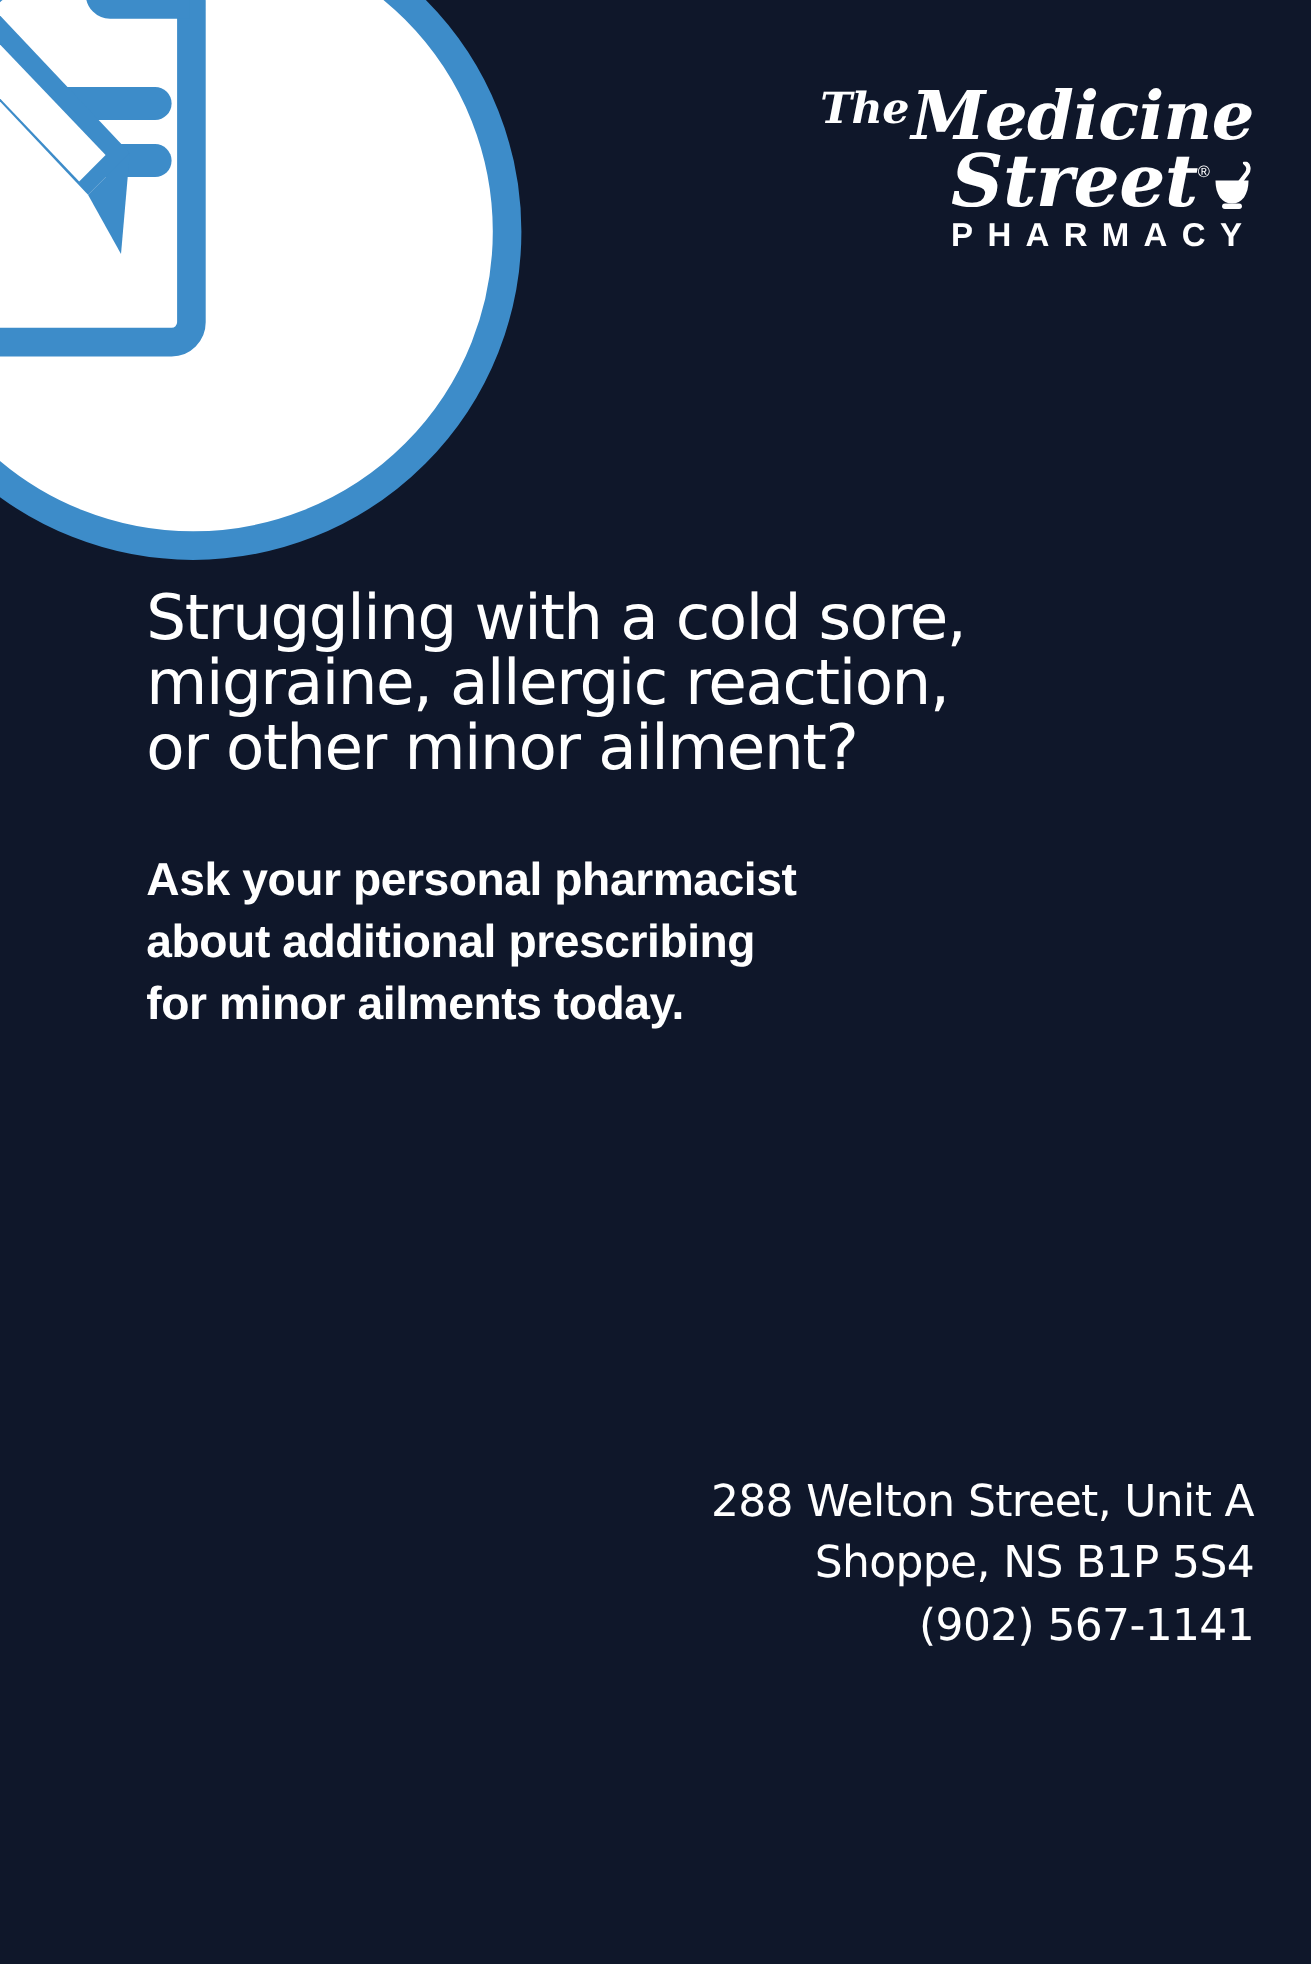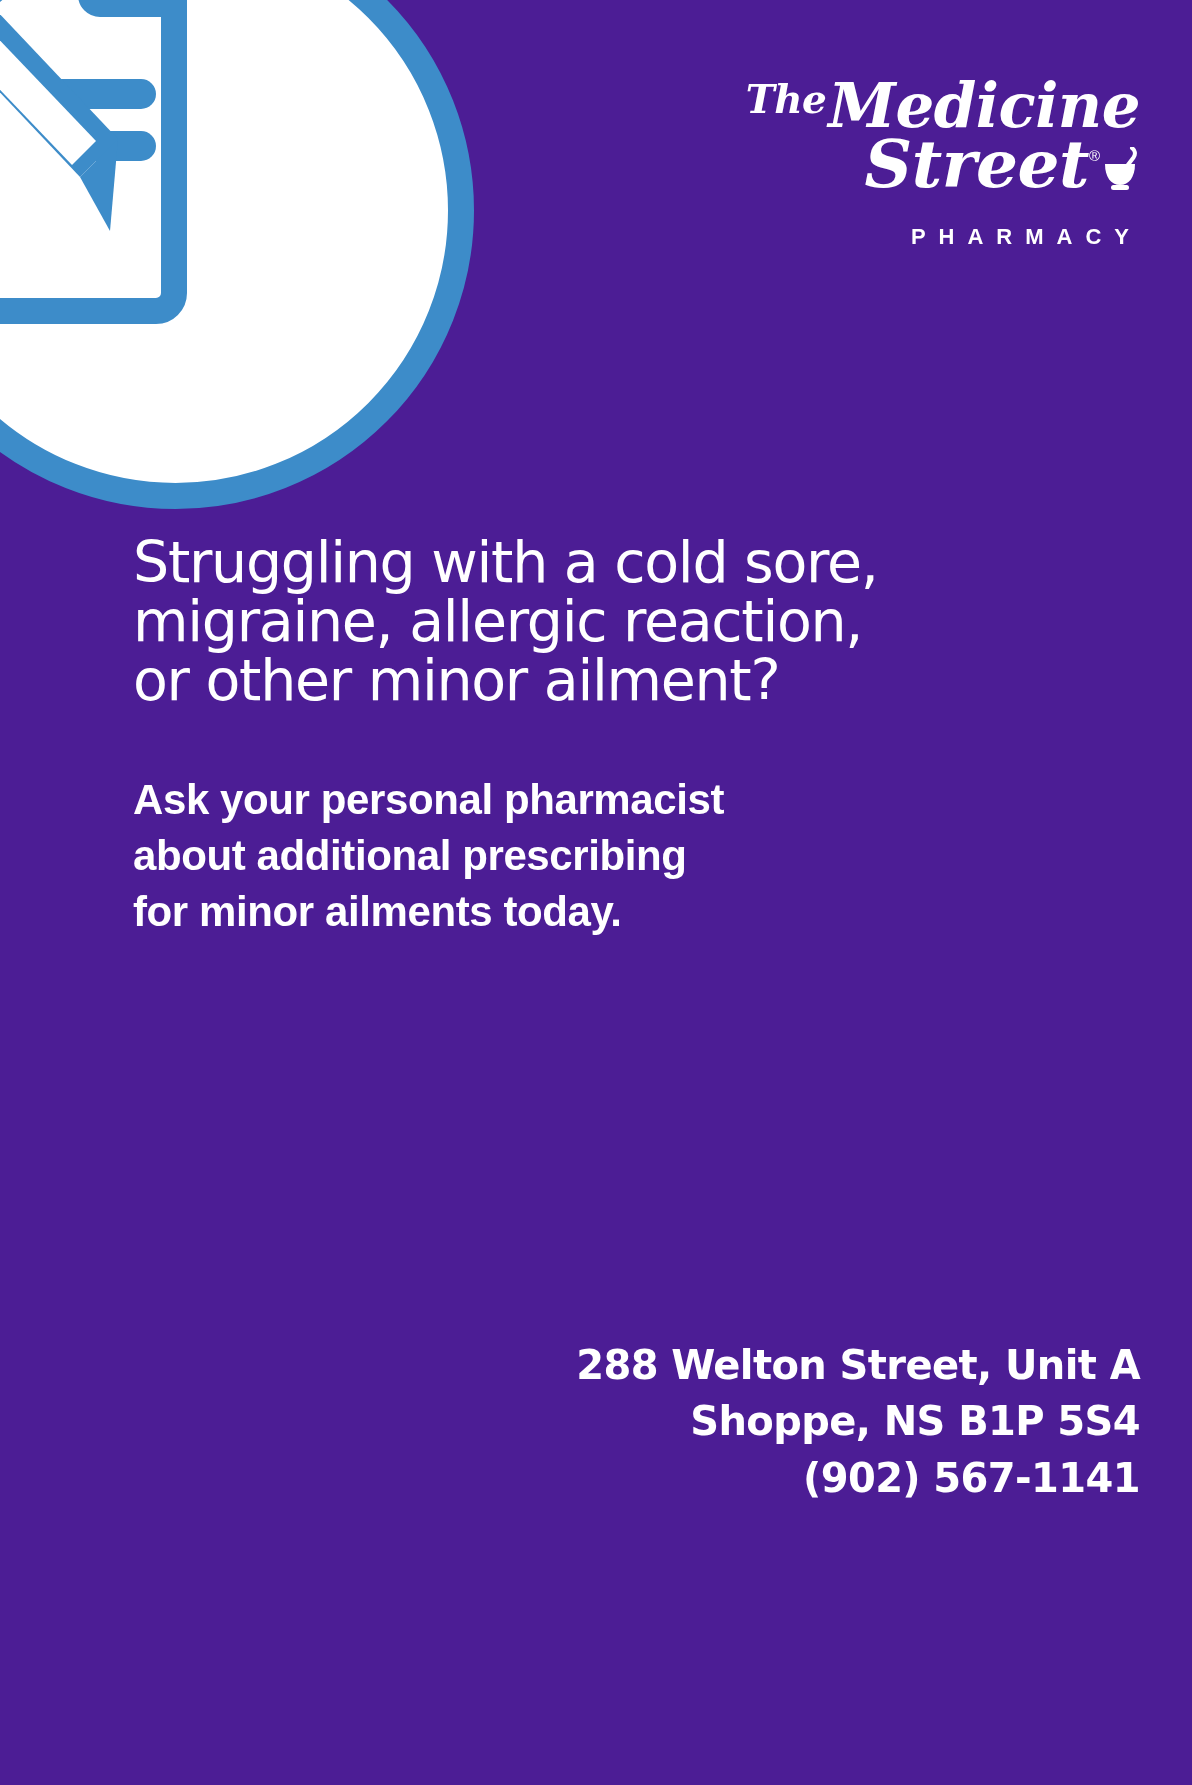--- a/index.html
+++ b/index.html
@@ -16,7 +16,7 @@
     position: relative;
     width: 1192px;
     height: 1785px;
-    background: #4c1d95;
+    background: #0f172a;
     overflow: hidden;
   }
 

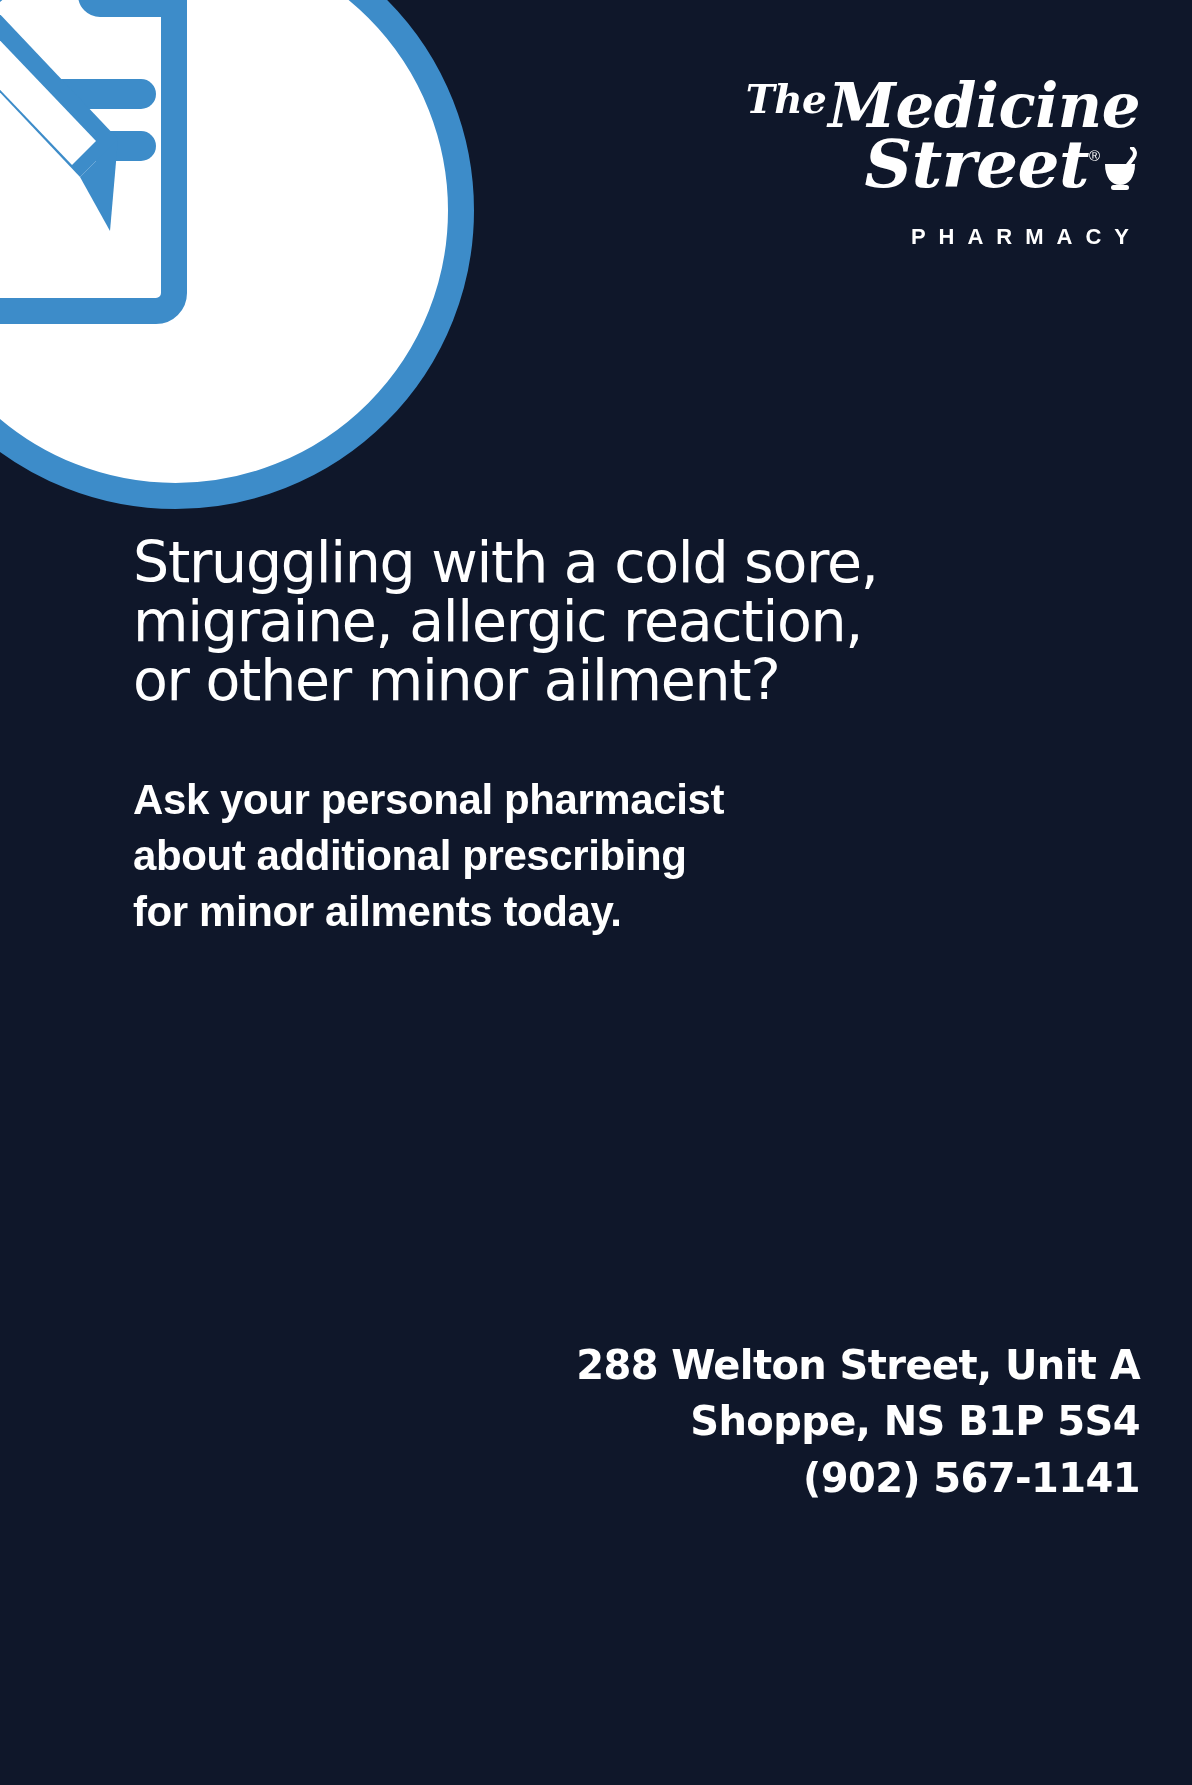--- a/index.html
+++ b/index.html
@@ -93,10 +93,10 @@
   }
   .logo-pharmacy {
     display: block;
-    margin-top: 29px;
-    font-family: "Liberation Sans", sans-serif;
-    font-weight: bold;
-    font-size: 22px;
+    margin-top: 3px;
+    font-family: "Liberation Sans", sans-serif;
+    font-weight: bold;
+    font-size: 30px;
     letter-spacing: 13px;
     padding-right: 0px;
     text-align: right;

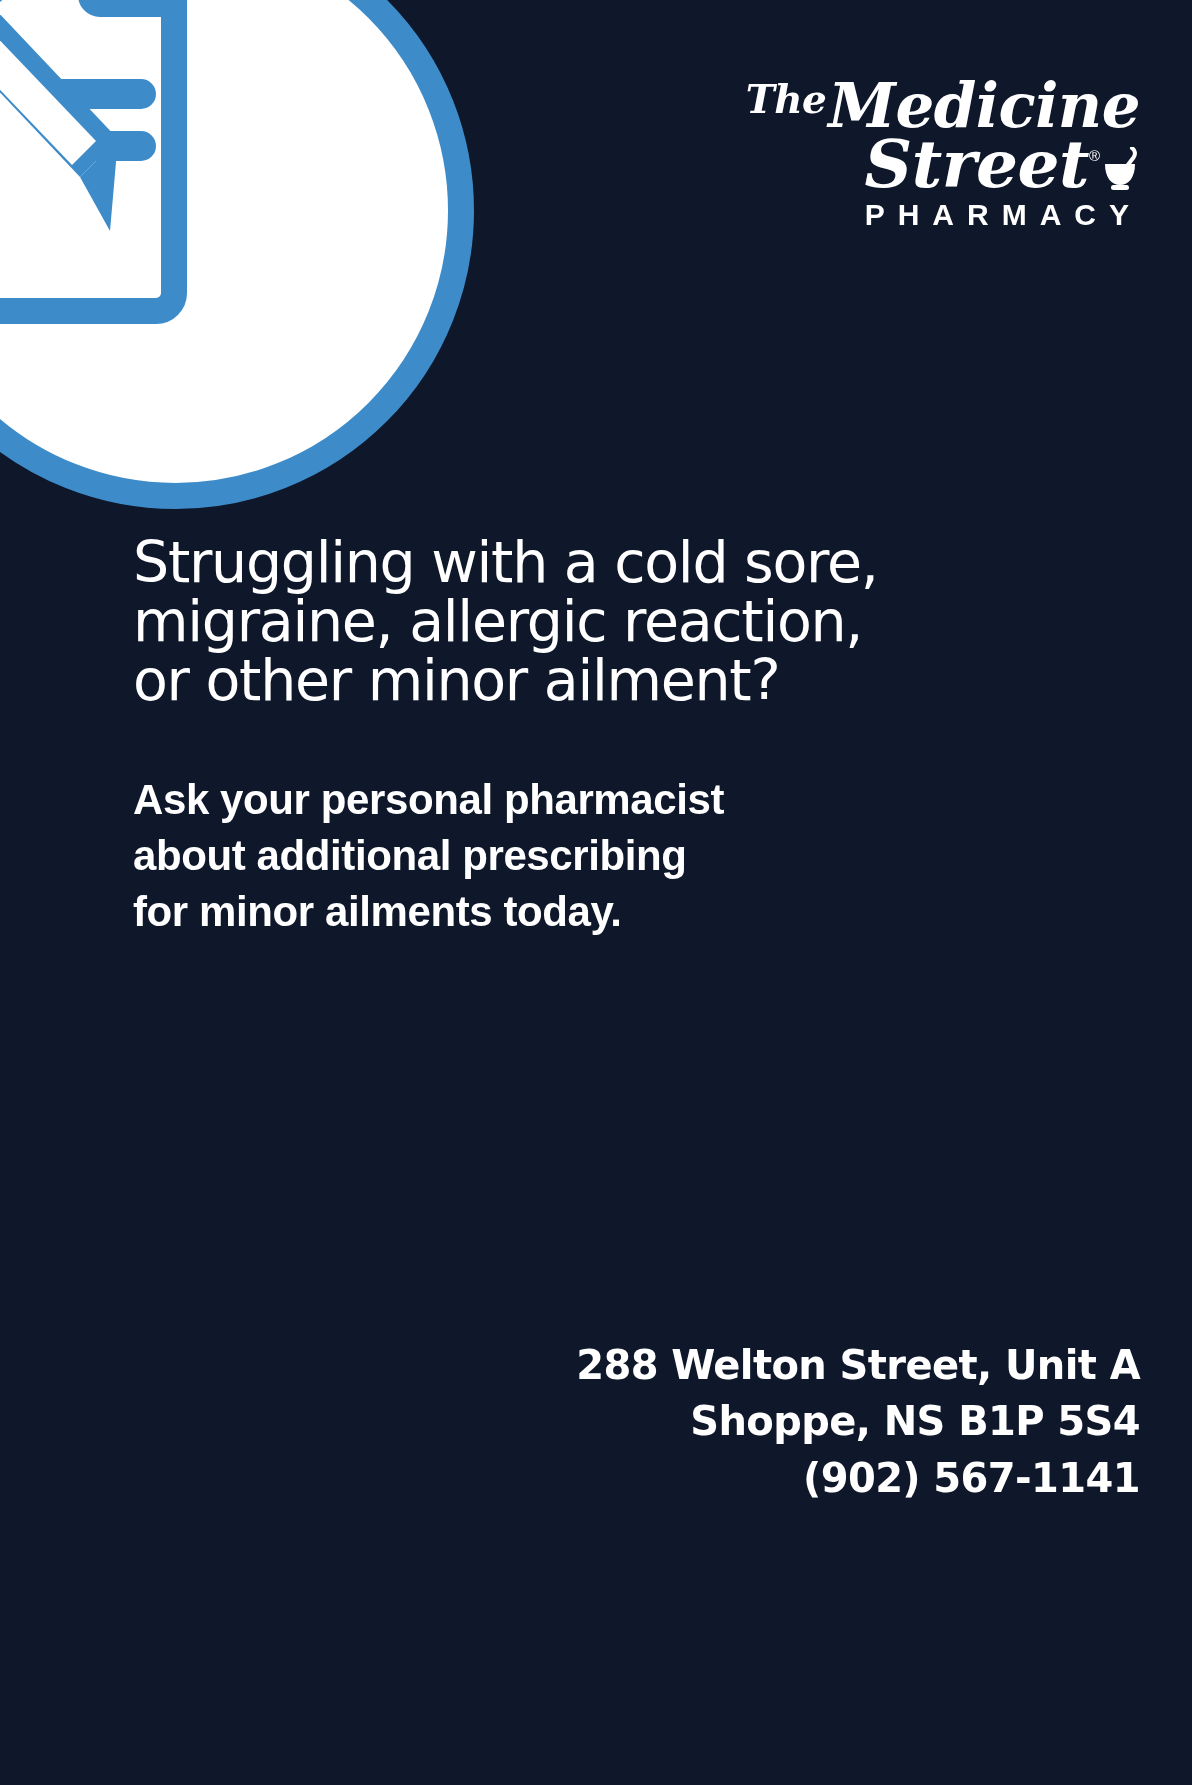--- a/index.html
+++ b/index.html
@@ -153,7 +153,7 @@
     text-align: right;
     color: #ffffff;
     font-family: "DejaVu Sans", sans-serif;
-    font-weight: bold;
+    font-weight: normal;
     font-size: 40px;
     line-height: 1.42;
     letter-spacing: -0.6px;

